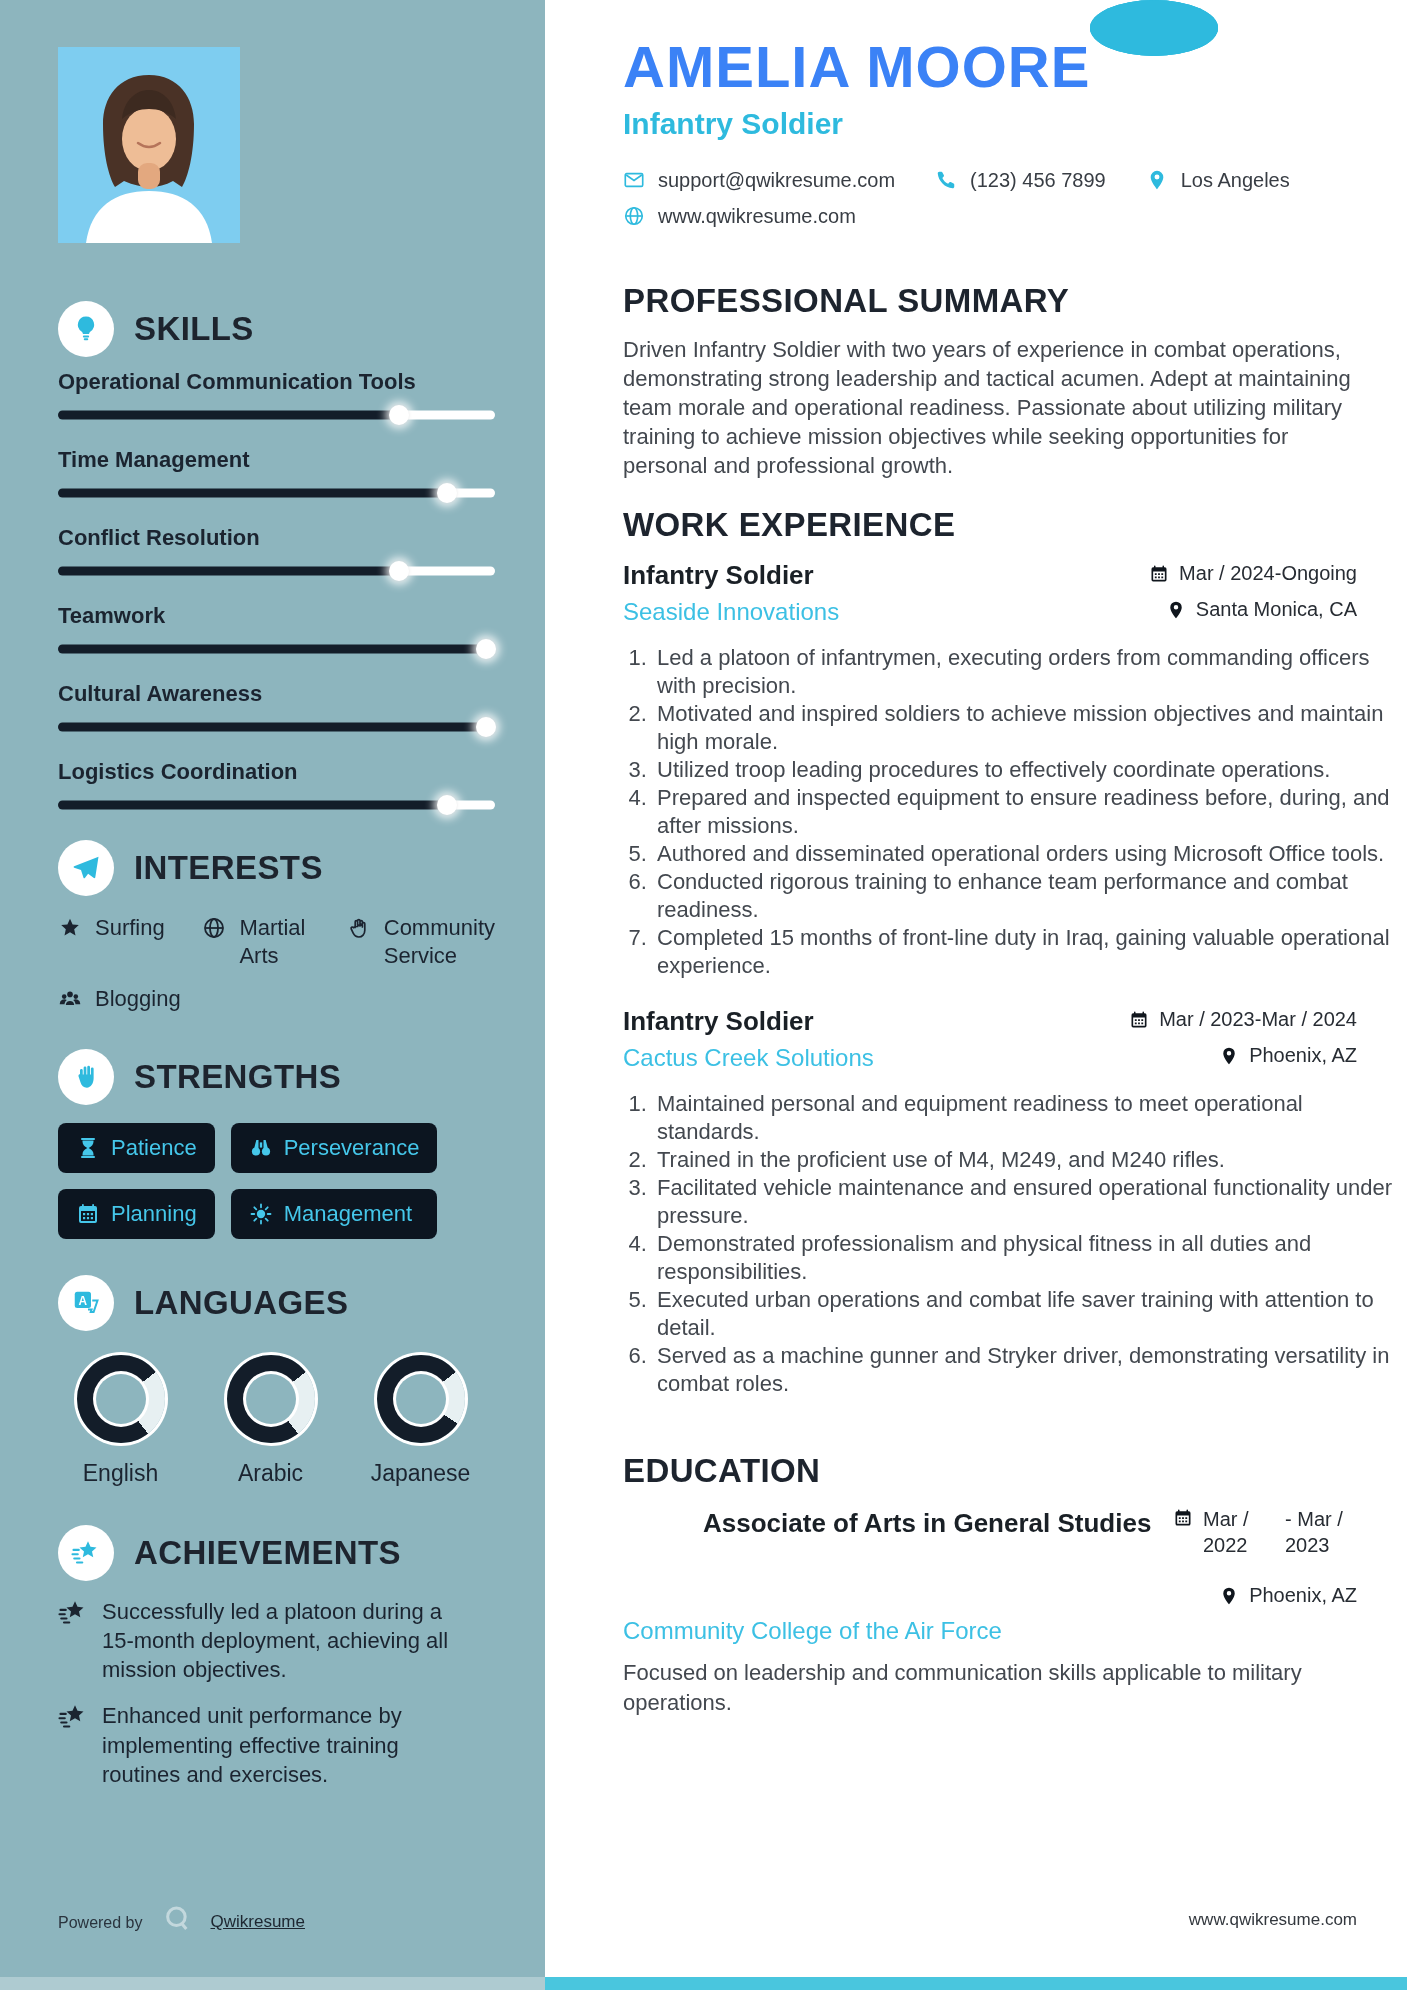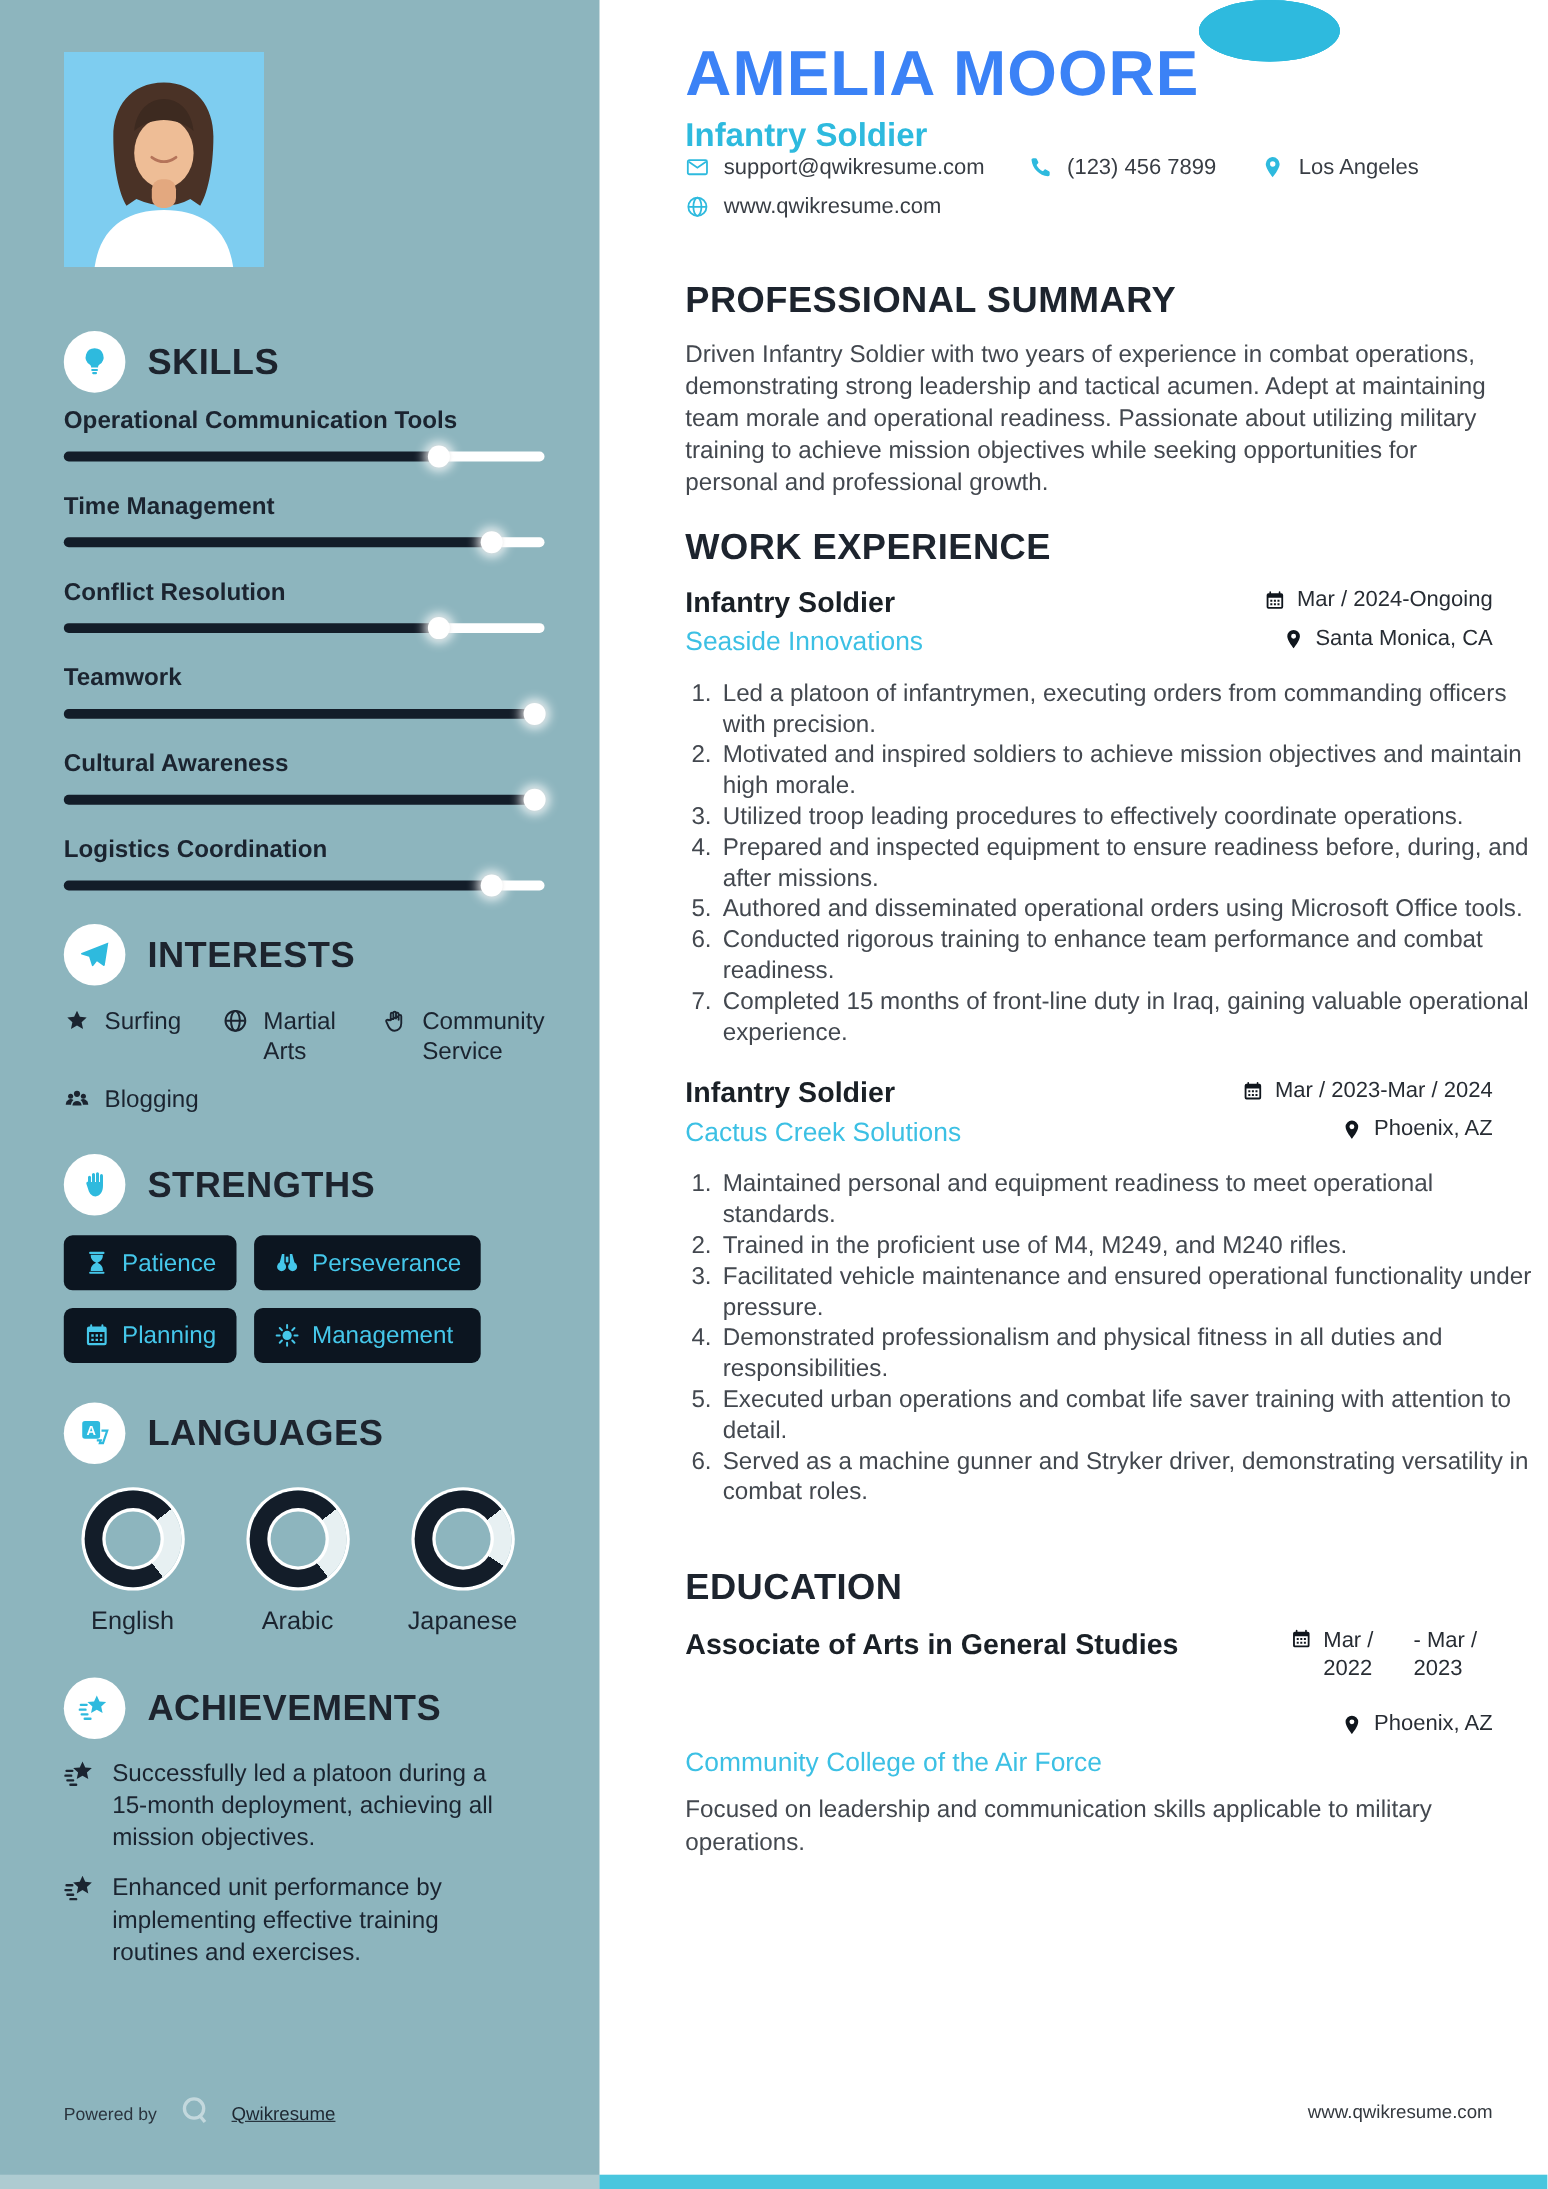--- a/index.html
+++ b/index.html
@@ -85,7 +85,7 @@
         padding:36px 50px 0 78px}
   h1{margin:0;font-size:58px;font-weight:800;color:#3b82f6;letter-spacing:1px;line-height:1.08}
   .job-role-title{margin-top:8px;font-size:30px;font-weight:600;color:var(--accent)}
-  .contact-row{display:flex;align-items:center;gap:40px;}
+  .contact-row{display:flex;align-items:center;gap:40px;margin-top:28px}
   .contact-row + .contact-row{margin-top:13px}
   .contact{display:flex;align-items:center;gap:13px;font-size:20px;color:#383d44}
   .contact svg{width:22px;height:22px;fill:var(--accent);color:var(--accent)}

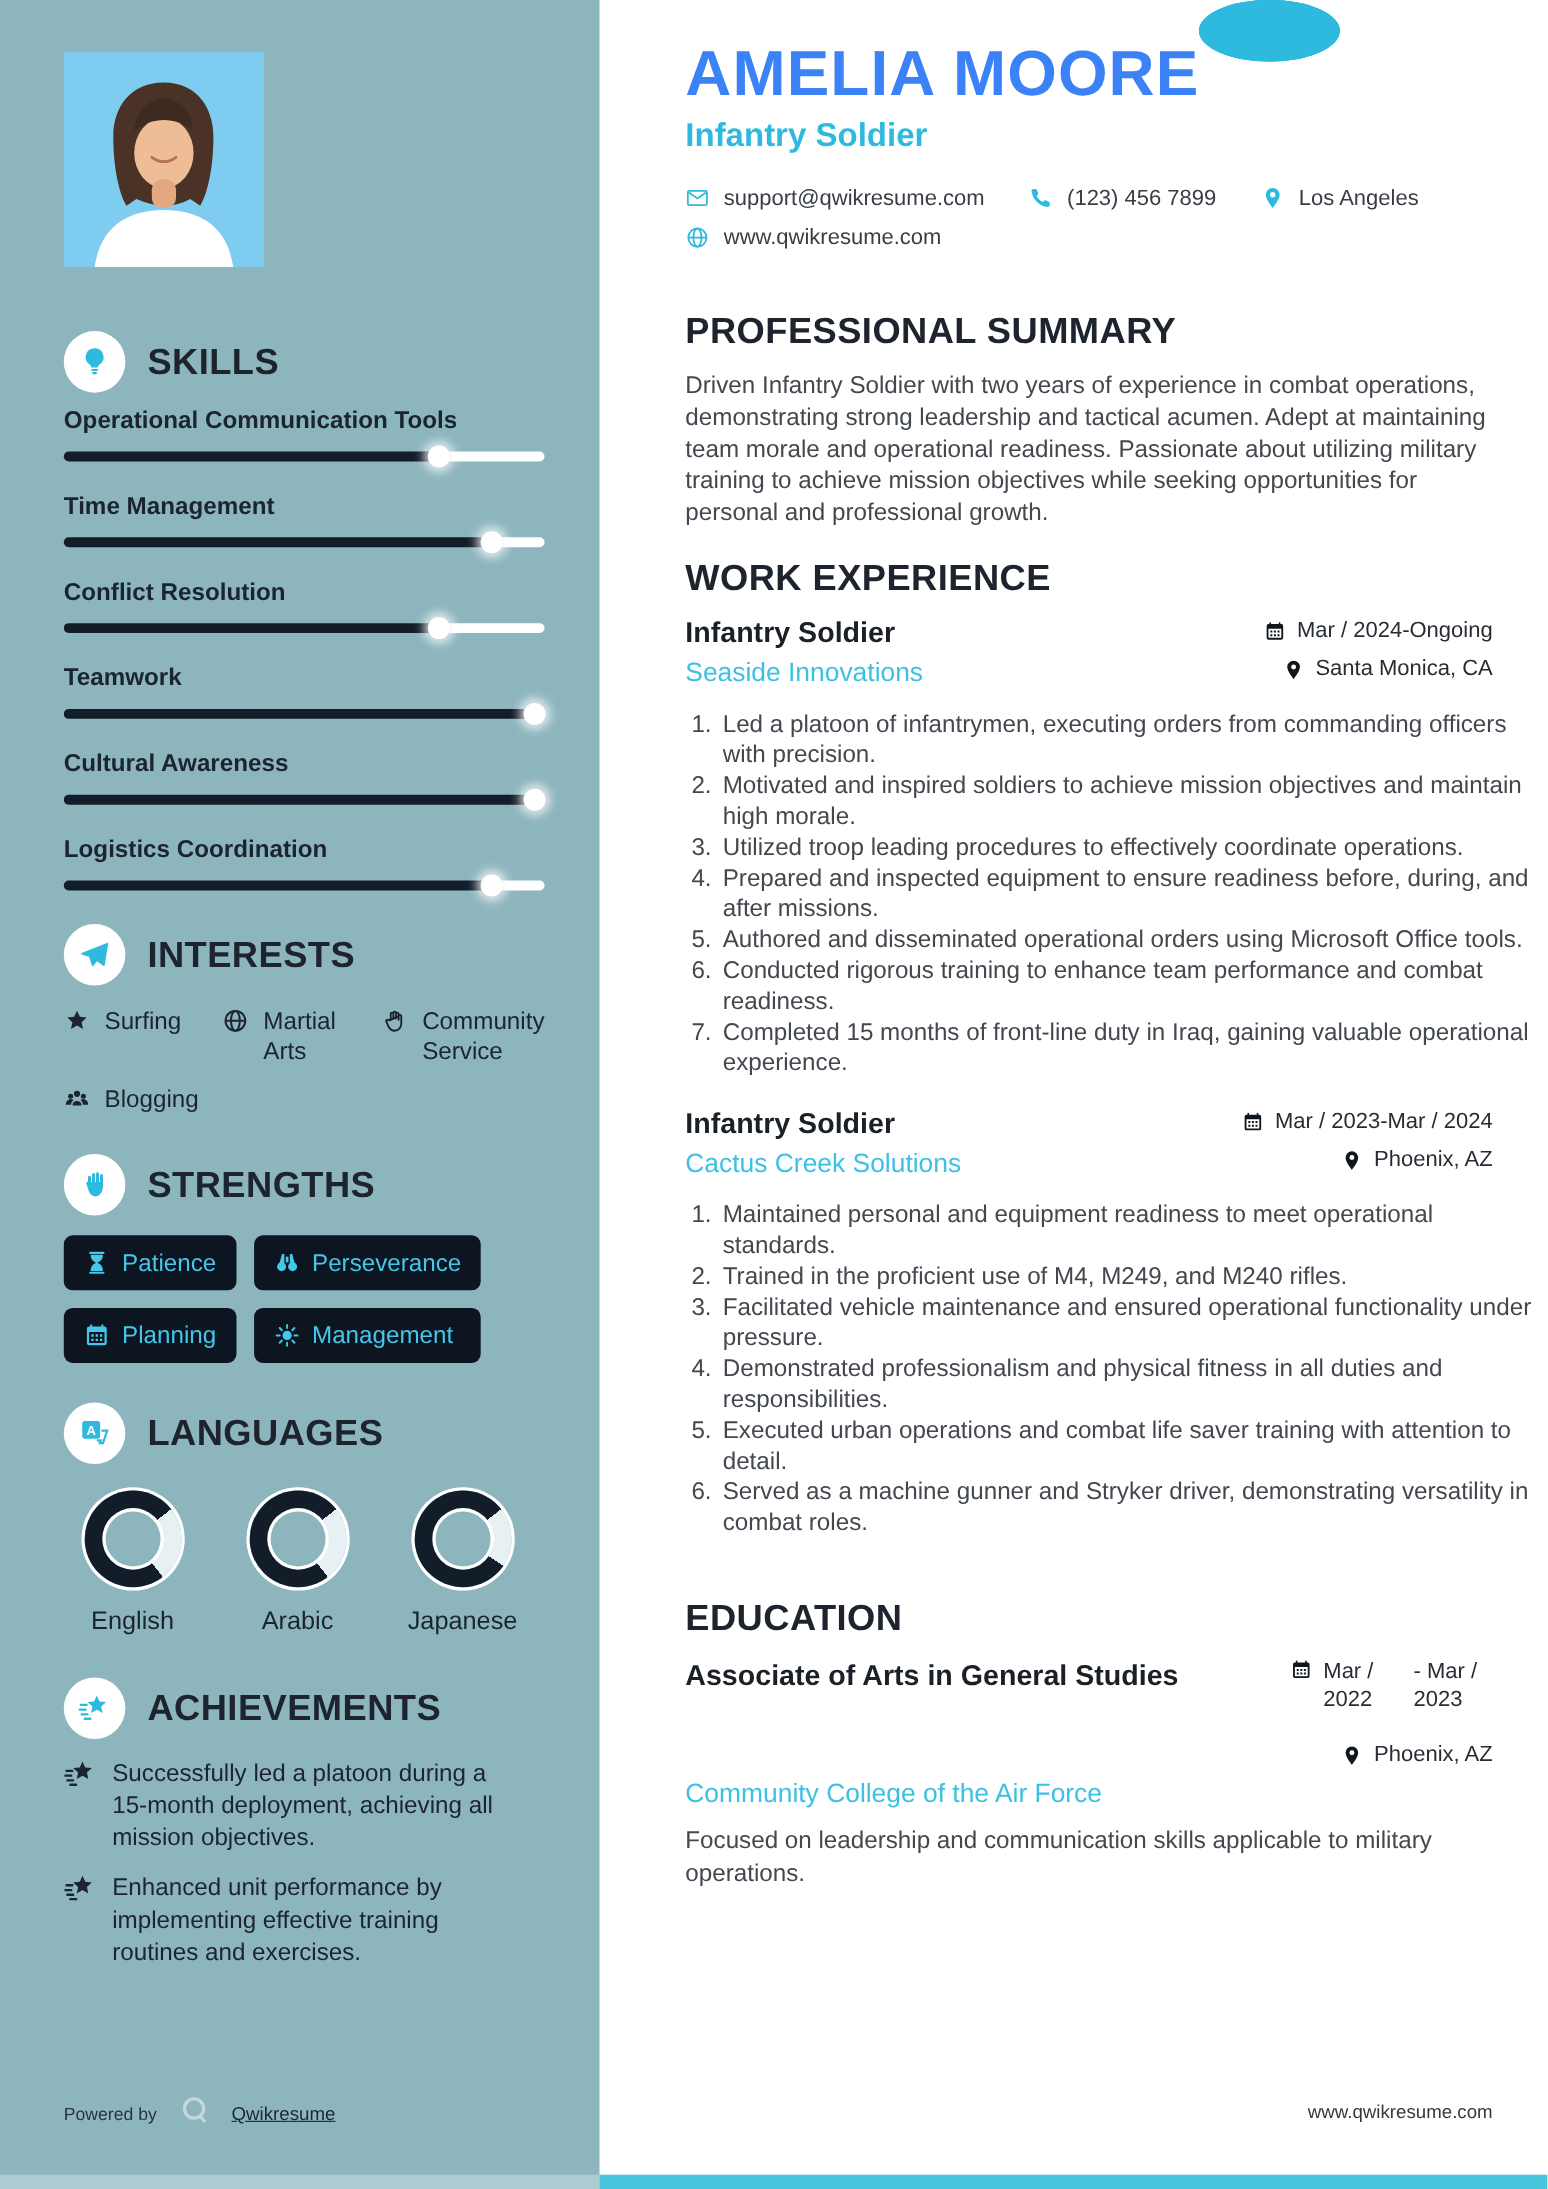--- a/index.html
+++ b/index.html
@@ -105,7 +105,7 @@
         color:var(--body);width:770px}
   ol.bullets li{padding-left:4px}
 
-  .edu-row{display:flex;justify-content:space-between;margin-top:16px}
+  .edu-row{display:flex;justify-content:flex-end;margin-top:16px}
   .degree{margin:0;font-size:26px;font-weight:bold;color:#1a2026;width:470px;line-height:1.35}
   .meta-col{display:flex;flex-direction:column;align-items:flex-end;gap:26px}
   .datepart{display:inline-block;width:72px;line-height:1.3}

